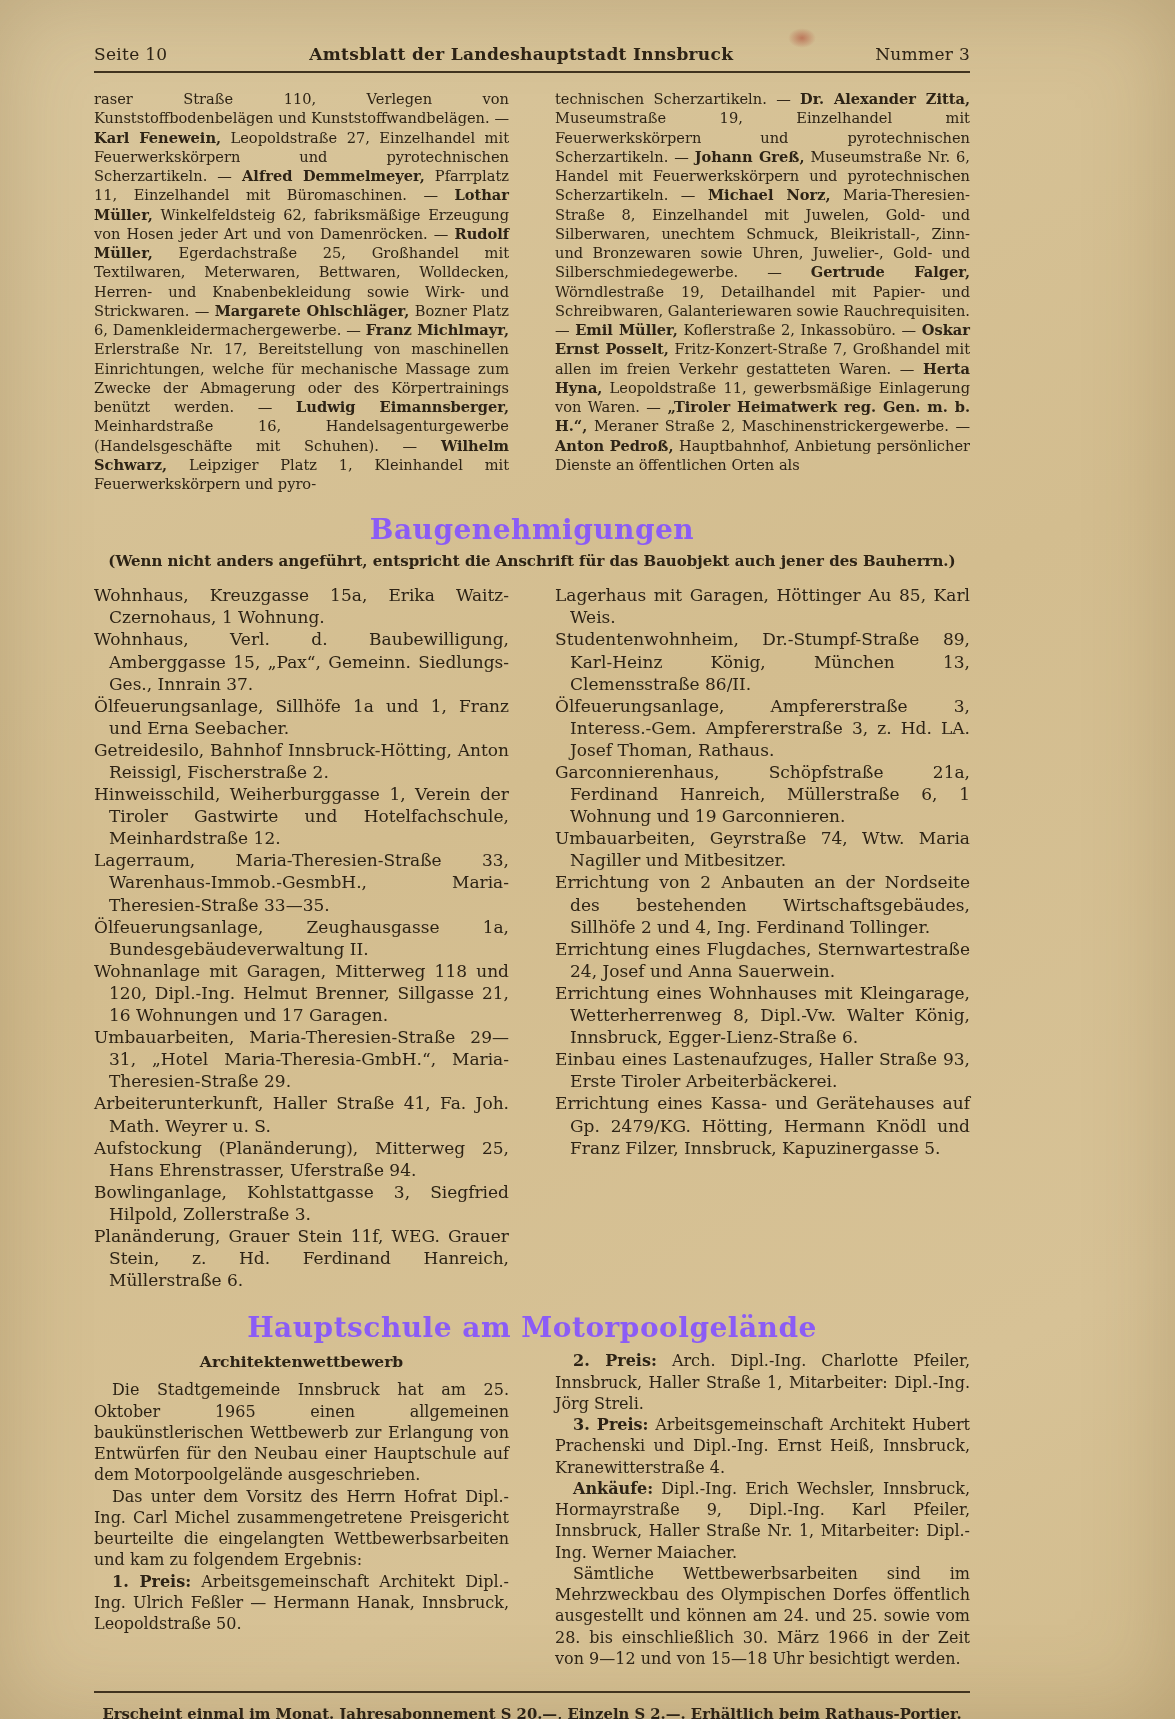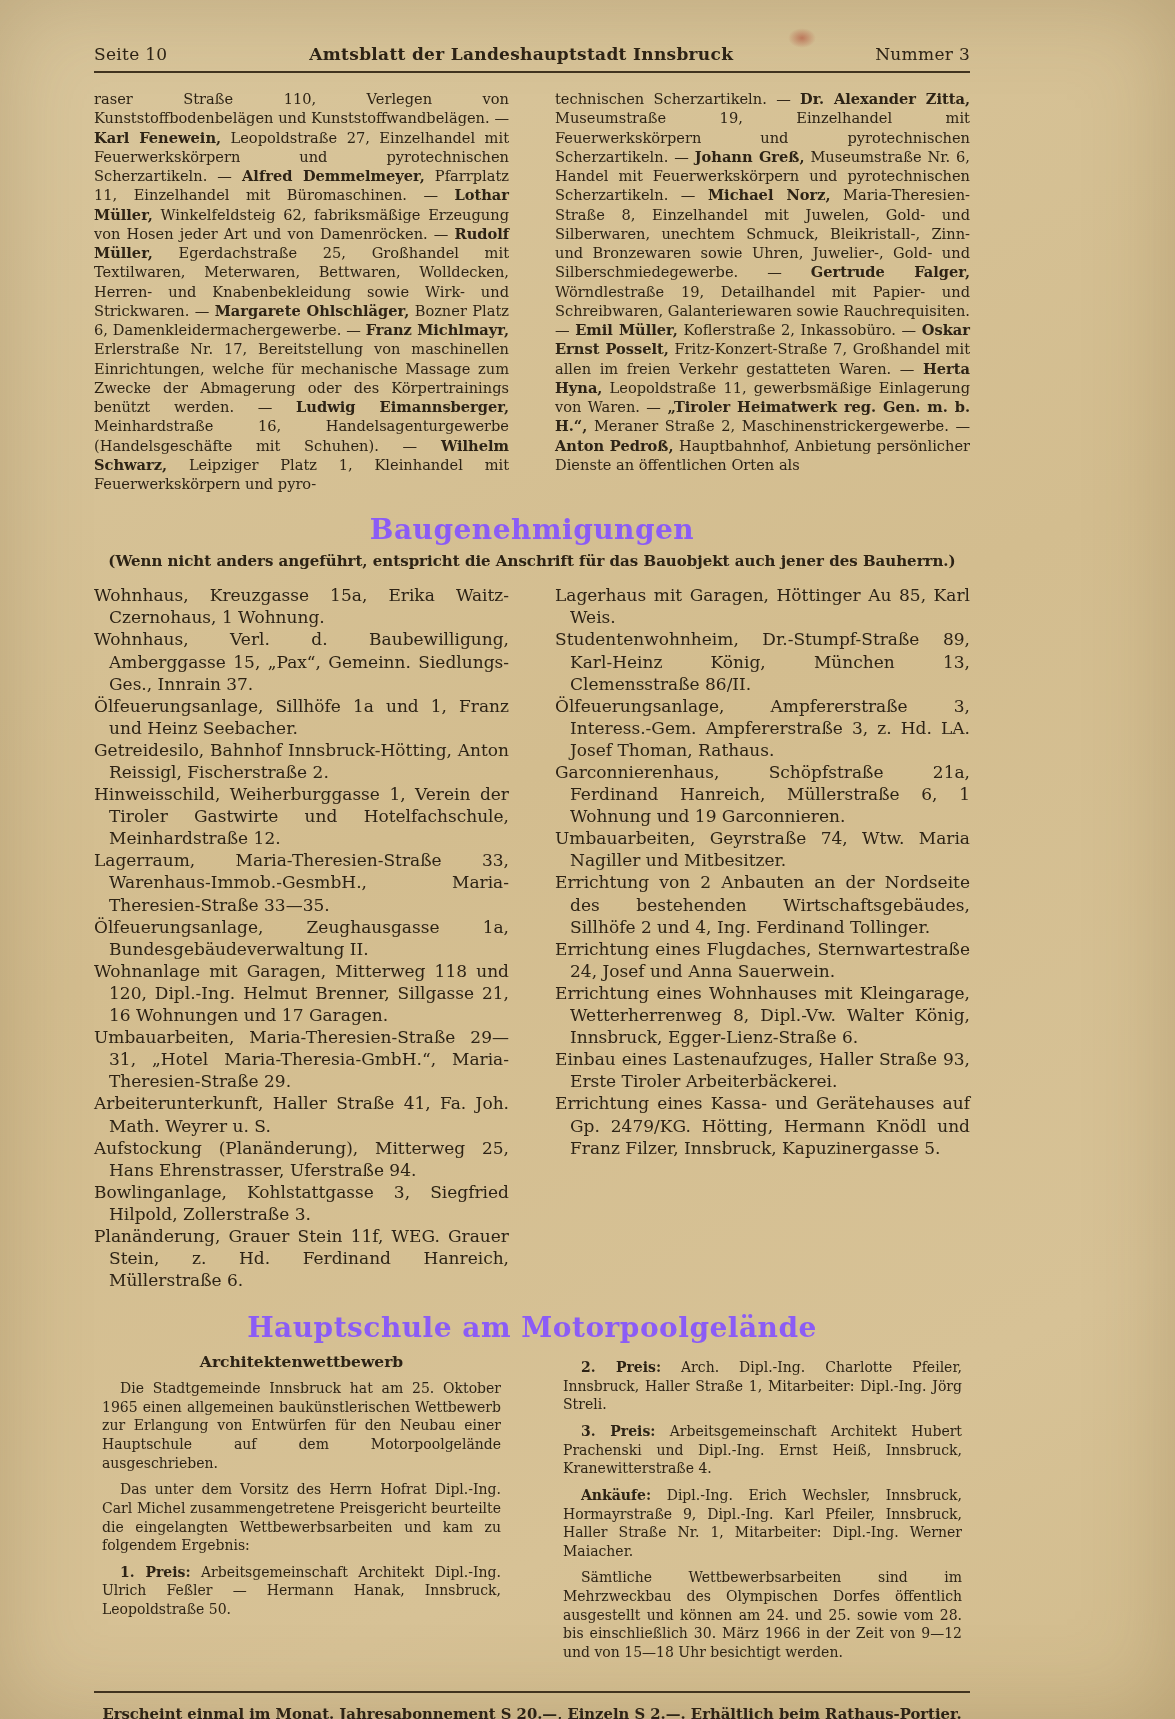--- a/index.html
+++ b/index.html
@@ -127,7 +127,7 @@
     <div class="col">
       <p class="permit-item">Wohnhaus, Kreuzgasse 15a, Erika Waitz-Czernohaus, 1 Wohnung.</p>
       <p class="permit-item">Wohnhaus, Verl. d. Baubewilligung, Amberggasse 15, „Pax“, Gemeinn. Siedlungs-Ges., Innrain 37.</p>
-      <p class="permit-item">Ölfeuerungsanlage, Sillhöfe 1a und 1, Franz und Heinz Seebacher.</p>
+      <p class="permit-item">Ölfeuerungsanlage, Sillhöfe 1a und 1, Franz und Erna Seebacher.</p>
       <p class="permit-item">Getreidesilo, Bahnhof Innsbruck-Hötting, Anton Reissigl, Fischerstraße 2.</p>
       <p class="permit-item">Hinweisschild, Weiherburggasse 1, Verein der Tiroler Gastwirte und Hotelfachschule, Meinhardstraße 12.</p>
       <p class="permit-item">Lagerraum, Maria-Theresien-Straße 33, Warenhaus-Immob.-GesmbH., Maria-Theresien-Straße 33—35.</p>

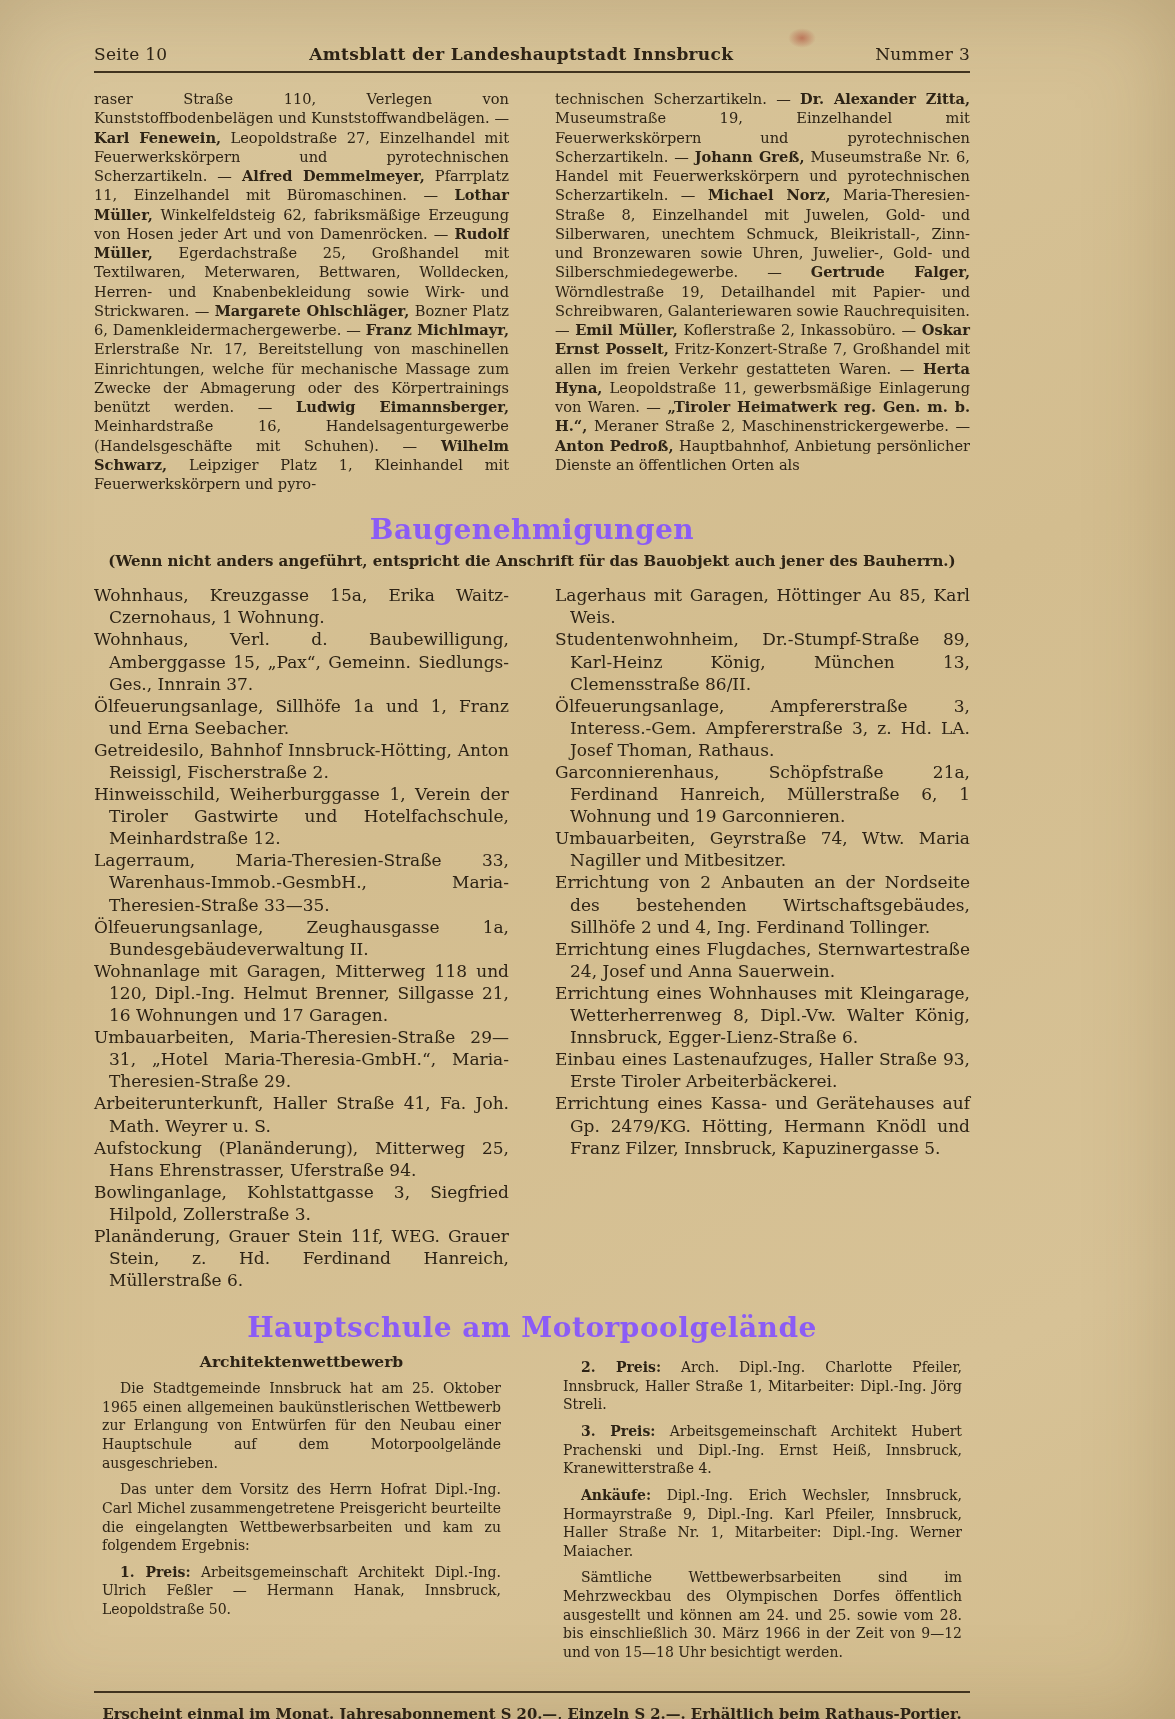--- a/index.html
+++ b/index.html
@@ -81,11 +81,11 @@
     margin: 2px 0 8px 0;
   }
   .school-par {
-    font-size: 14px;
+    font-size: 16px;
     line-height: 1.33;
     text-align: justify;
     text-indent: 18px;
-    margin: 8px;
+    margin: 0;
   }
   .footer-rule {
     border: none;

